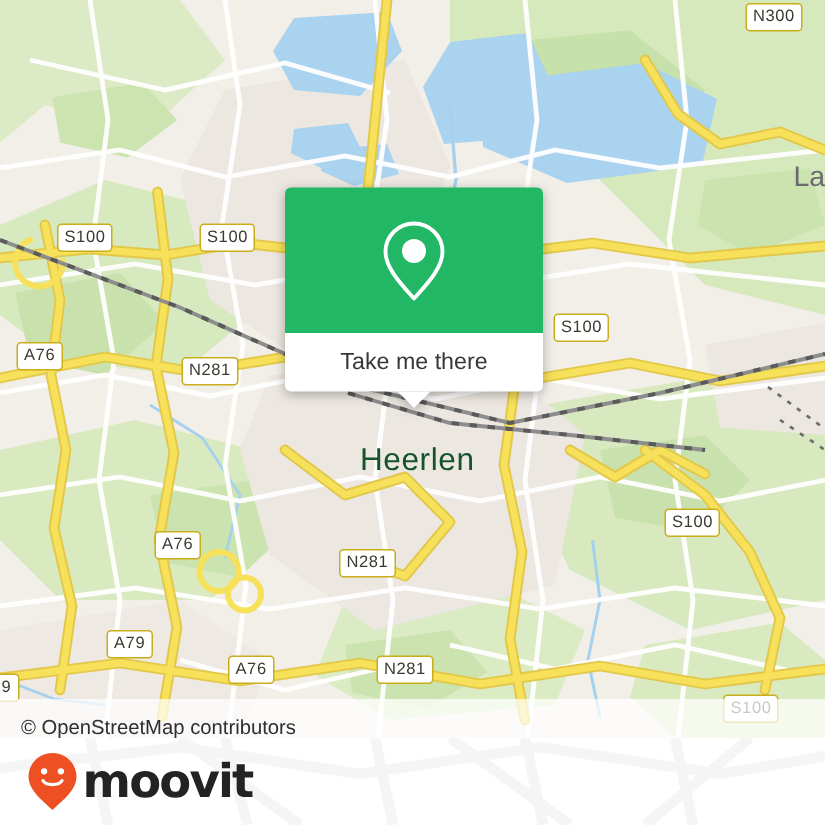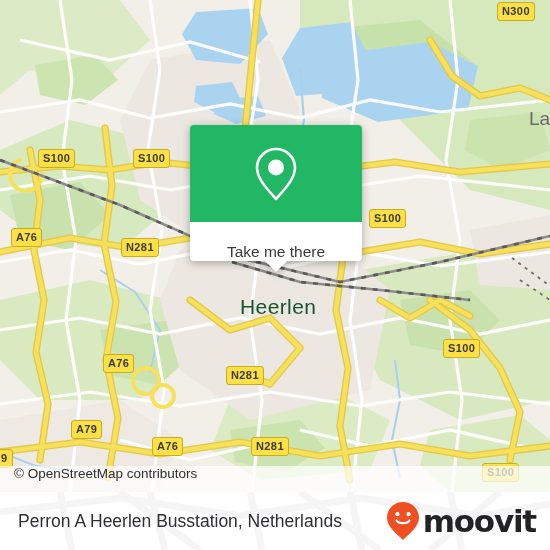--- a/index.html
+++ b/index.html
@@ -20,12 +20,12 @@
   
   .shield{
     position:absolute;
-    background:#fde047;
+    background:#ffffff;
     border:1px solid #c9ae1c;
     border-radius:3px;
     color:#3a3a30;
     font-size:11px;
-    font-weight:bold;
+    font-weight:normal;
     letter-spacing:.4px;
     line-height:14px;
     padding:1px 4px 2px 4px;

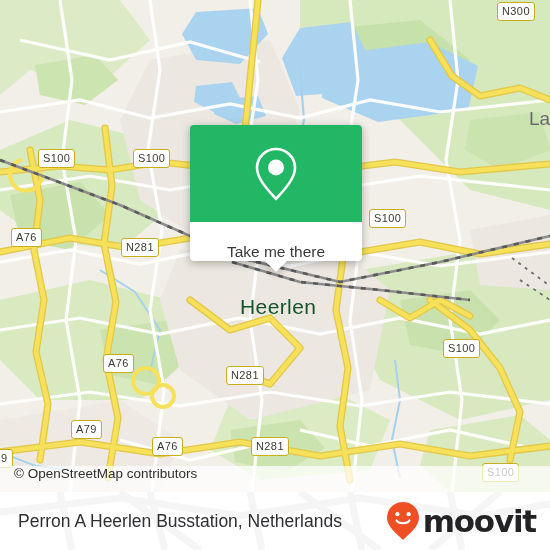--- a/index.html
+++ b/index.html
@@ -75,7 +75,7 @@
     background:#ffffff;
     border-radius:0 0 4px 4px;
     height:39px;
-    display:flex;align-items:flex-end;justify-content:center;
+    display:flex;align-items:center;justify-content:center;
     color:#38383b;
     font-size:15.5px;
     font-family:"Liberation Sans", sans-serif;

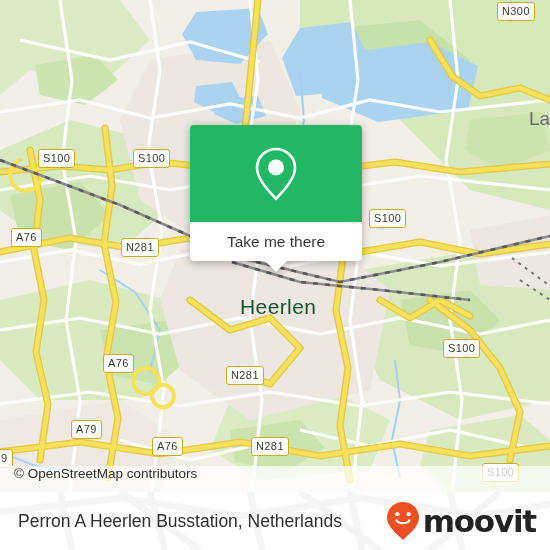--- a/index.html
+++ b/index.html
@@ -52,7 +52,7 @@
   .attribution{
     position:absolute;left:0;top:466px;width:550px;height:26px;
     background:rgba(255,255,255,.72);
-    display:flex;align-items:flex-start;
+    display:flex;align-items:flex-end;
     box-sizing:border-box;padding-left:14px;
   }
   .attribution span{

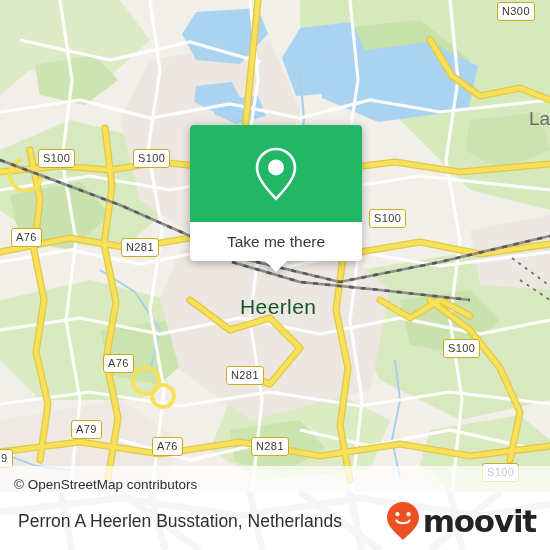--- a/index.html
+++ b/index.html
@@ -277,7 +277,6 @@
       </g>
     </svg>
     <div class="footer-inner">
-      <div class="footer-title">Perron A Heerlen Busstation, Netherlands</div>
       <div class="brand">
         <svg width="34" height="40" viewBox="0 0 34 40">
           <path d="M17,1 C8.2,1 1,8 1,16.6 C1,26 10.5,32.5 17,39 C23.5,32.5 33,26 33,16.6 C33,8 25.8,1 17,1 Z" fill="#ef5023"></path>

